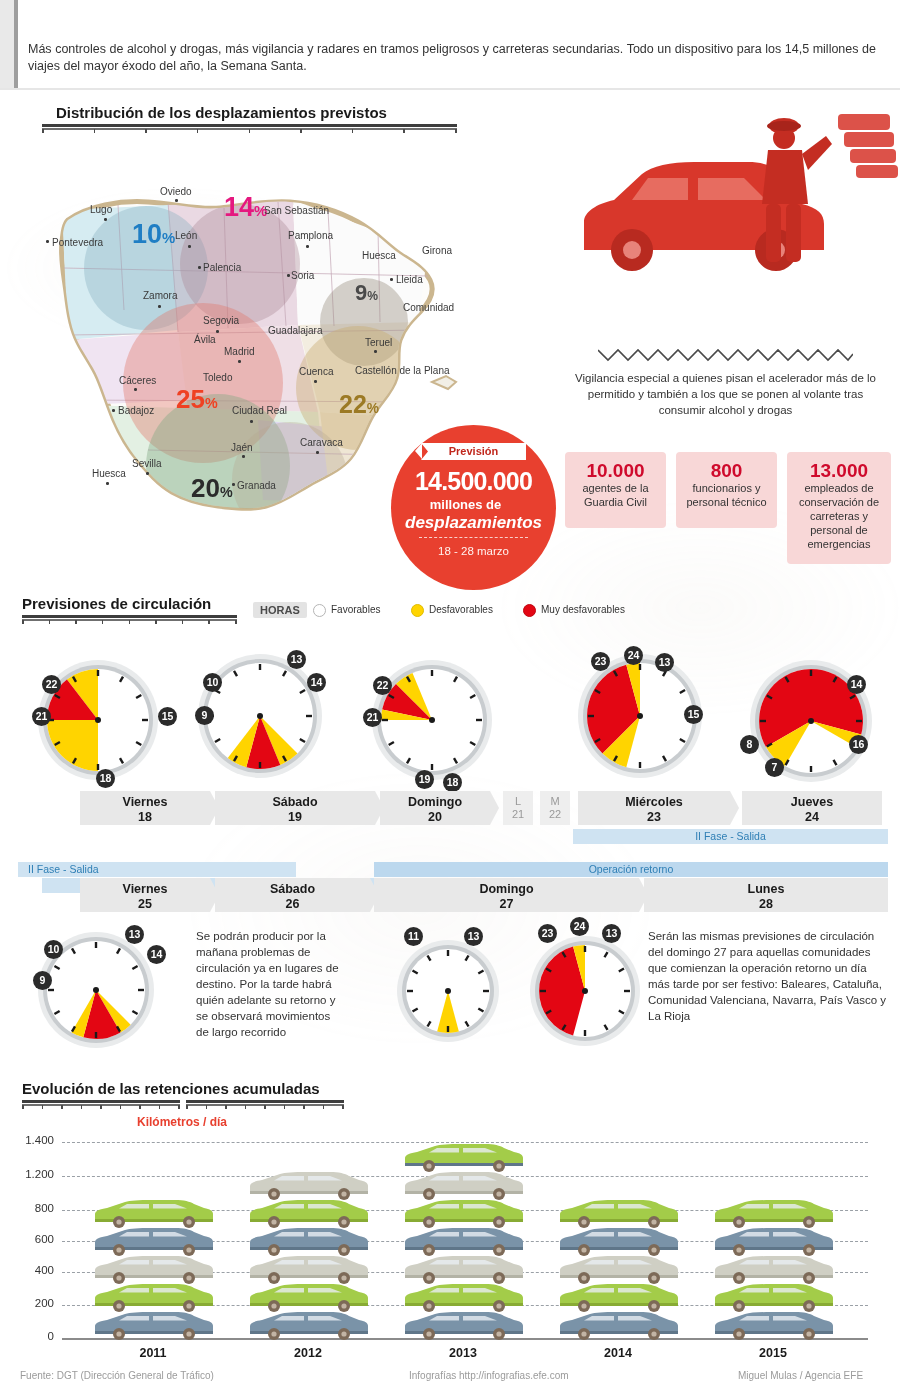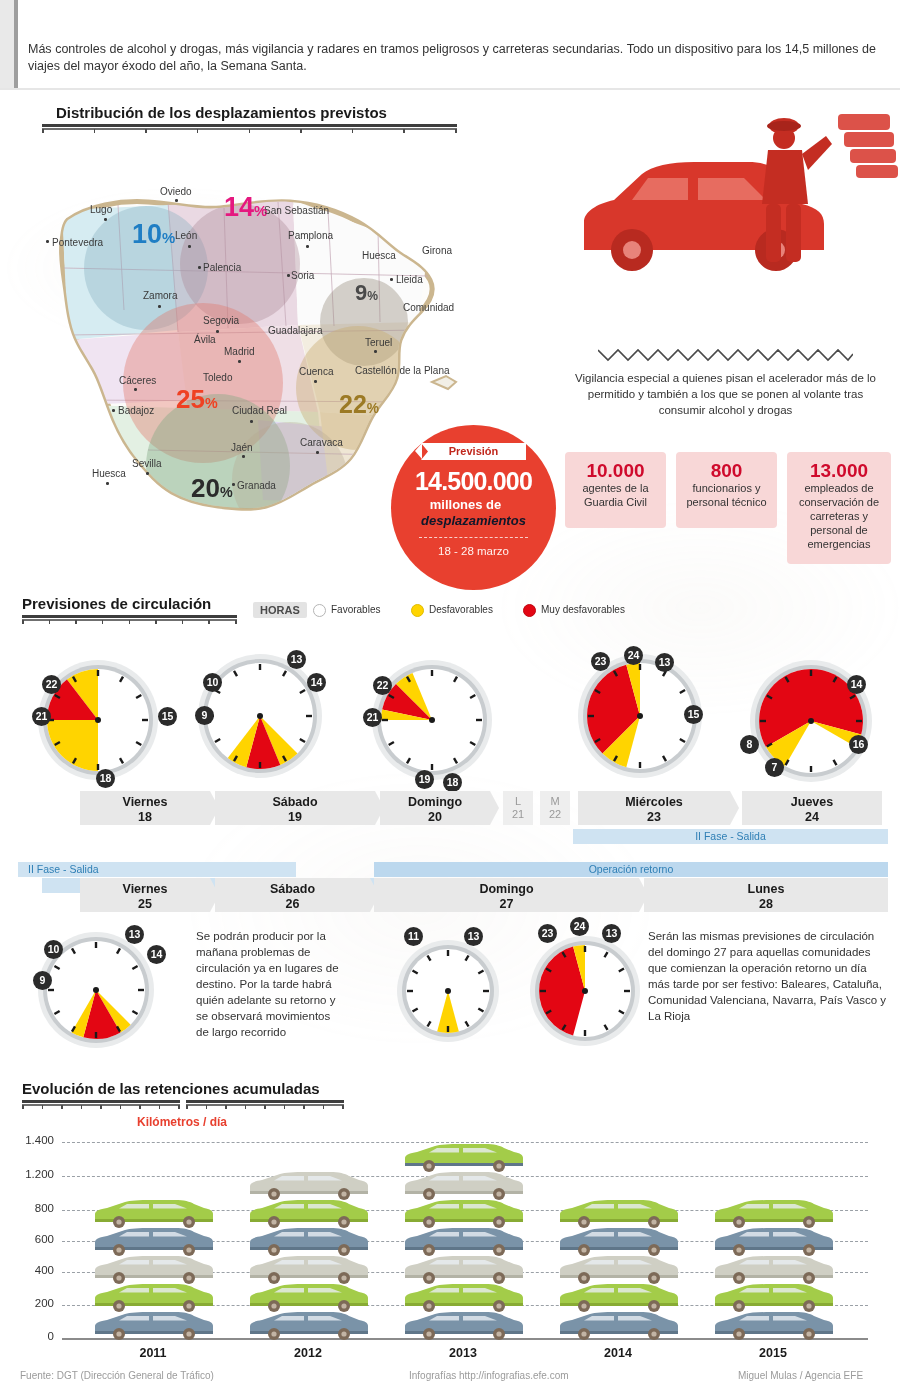--- a/index.html
+++ b/index.html
@@ -66,7 +66,7 @@
     border-top:8.5px solid transparent; border-bottom:8.5px solid transparent; border-right:7px solid #fff;}
   .bubble .big { position:absolute; left:0; top:42px; width:165px; font-size:25px; font-weight:bold; letter-spacing:-.8px; color:#ffffff;}
   .bubble .l2 { position:absolute; left:0; top:72px; width:149px; font-size:13px; font-weight:bold; color:#ffffff;}
-  .bubble .l3 { position:absolute; left:0; top:88px; width:165px; font-size:13px; font-weight:bold; font-style:italic; color:#0f172a;}
+  .bubble .l3 { position:absolute; left:0; top:88px; width:165px; font-size:17px; font-weight:bold; font-style:italic; color:#ffffff;}
   .bubble .dash { position:absolute; left:28px; top:112px; width:109px; height:0;
     border-top:1px dashed rgba(255,255,255,.75); }
   .bubble .l4 { position:absolute; left:0; top:120px; width:165px; font-size:11.5px; color:#fff2ef;}

